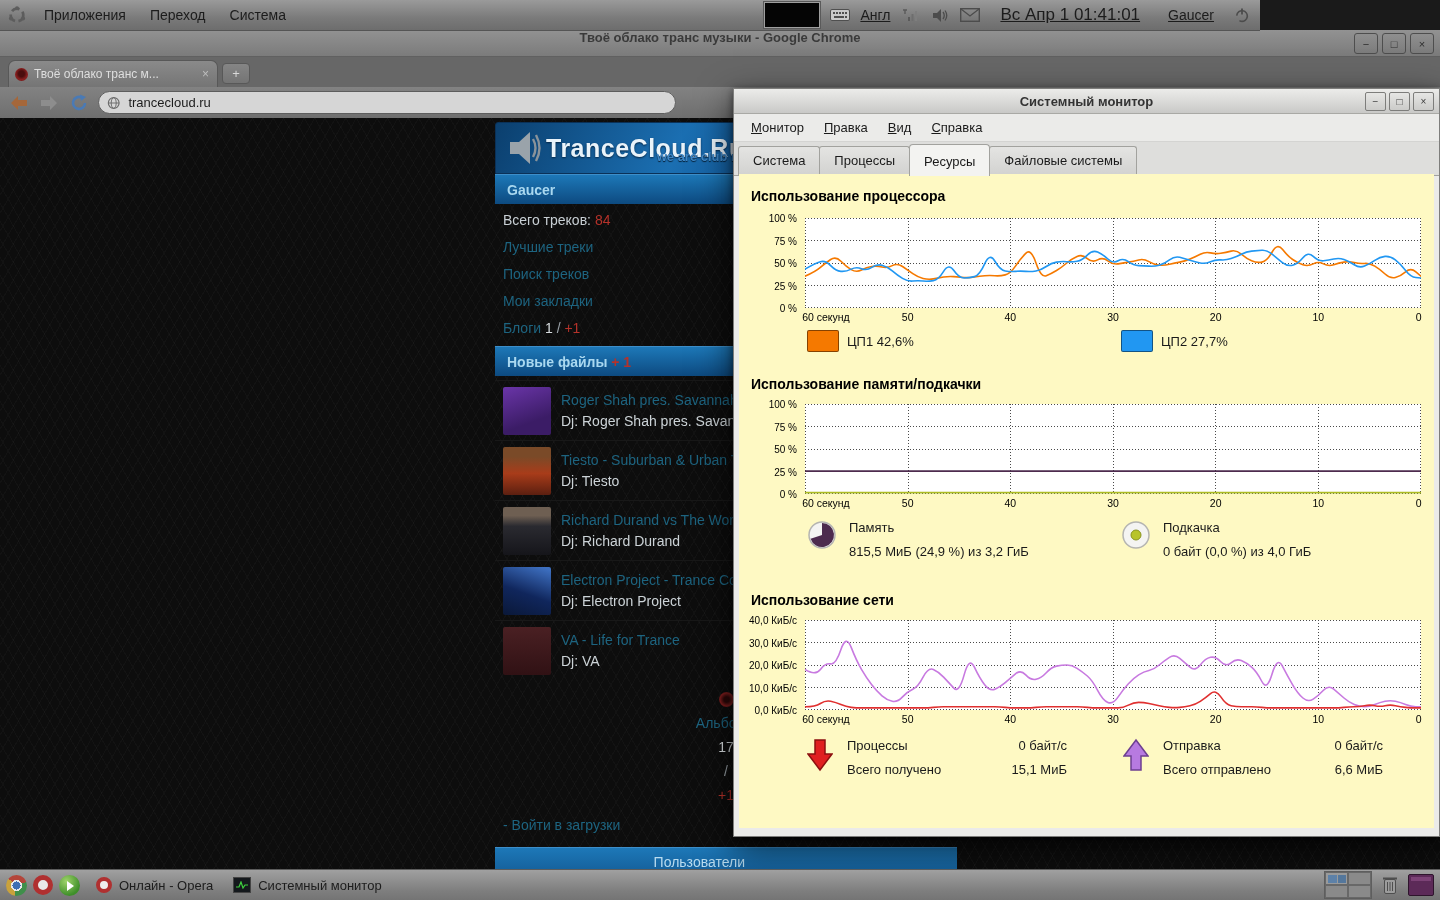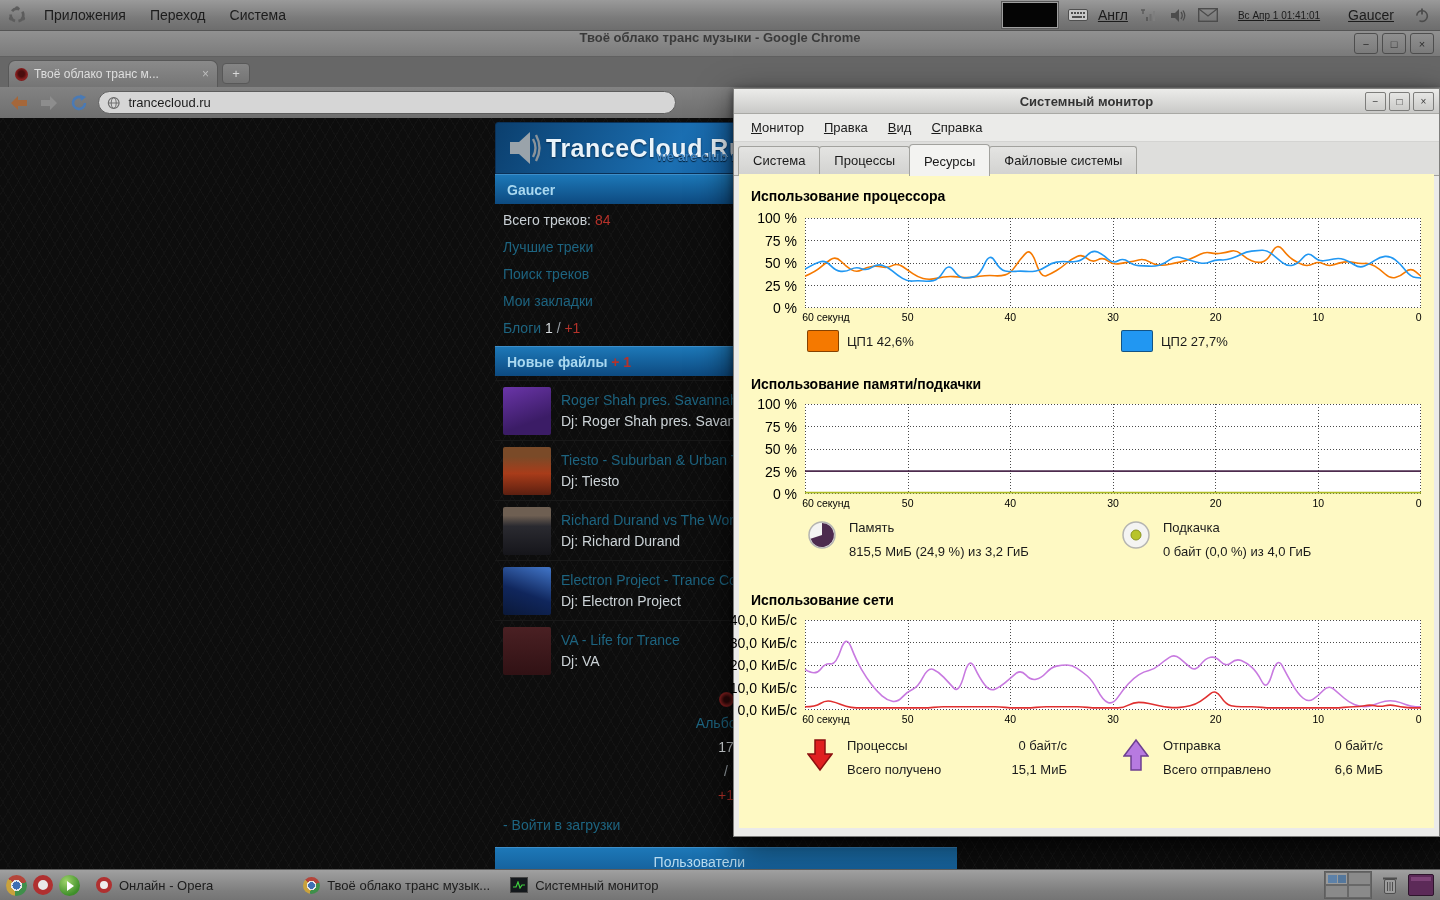--- a/index.html
+++ b/index.html
@@ -7,7 +7,7 @@
        font-family:"Liberation Sans","DejaVu Sans",sans-serif;background:#1a1a1a;}
 
   
-  .top-panel{position:absolute;top:0;left:0;width:1440px;height:30px;z-index:50;
+  .top-panel{position:absolute;top:0;left:0;width:1260px;height:30px;z-index:50;
     background:linear-gradient(#9a9a9a,#7a7a7a 60%,#6d6d6d);border-bottom:1px solid #555;
     display:flex;align-items:center;color:#1c1c1c;font-size:14px;}
   .panel-menu{padding:0 12px;height:100%;display:flex;align-items:center;cursor:default;}

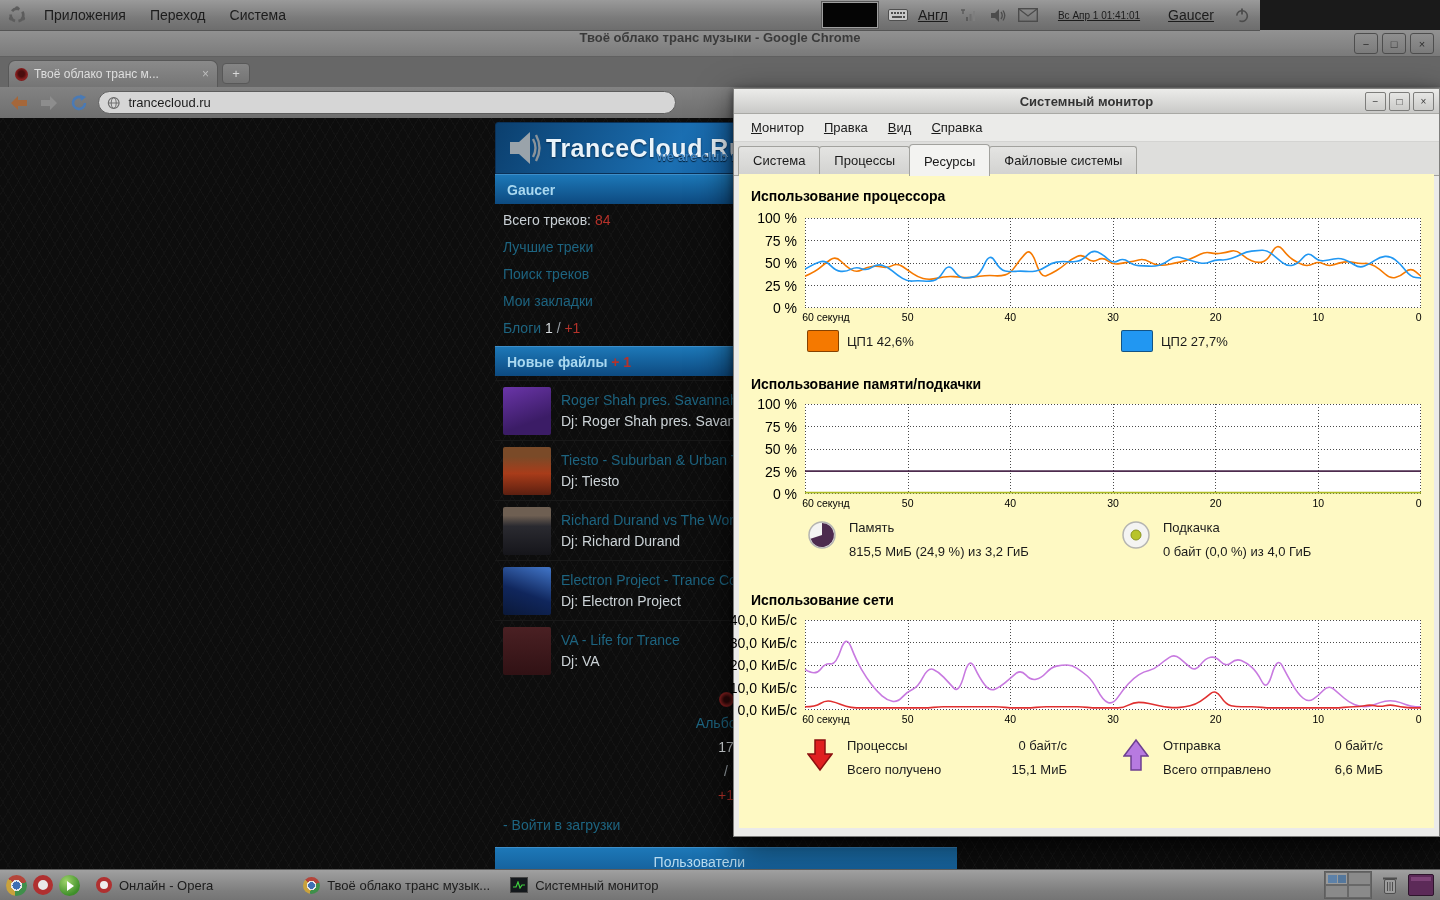--- a/index.html
+++ b/index.html
@@ -16,7 +16,7 @@
   .logo-icon{width:18px;height:18px;margin:0 6px 0 8px;}
   .tray-black{width:54px;height:24px;background:#050505;border:1px solid #9f9f9f;outline:1px solid #5a5a5a;}
   .tray-icon{width:20px;height:16px;display:flex;align-items:center;justify-content:center;}
-  .clock{font-size:10px;padding:0 10px;}
+  .clock{font-size:17px;padding:0 10px;}
   .user-name{padding:0 8px;}
 
   

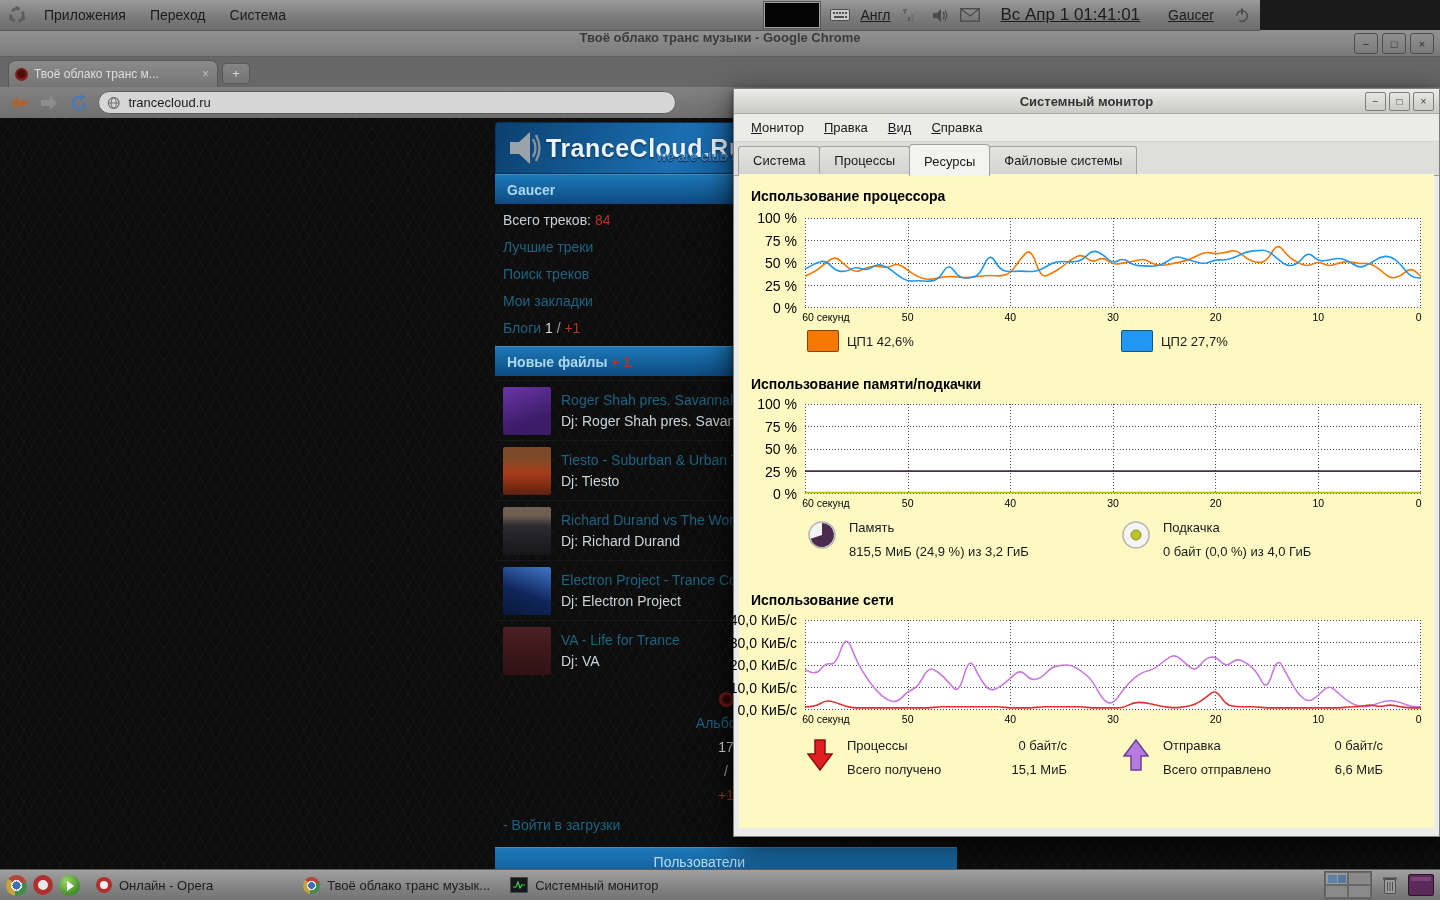--- a/index.html
+++ b/index.html
@@ -105,7 +105,7 @@
   .mon-content{position:absolute;top:85px;left:5px;right:5px;bottom:8px;background:#fef9c3;}
   .sec-h{position:absolute;left:12px;font-weight:bold;font-size:14px;color:#000;}
   .chart{position:absolute;left:66px;width:616px;height:90px;background:#fff;}
-  .chart .ylabels span{position:absolute;right:0;transform:translateY(-50%);font-size:14px;color:#000;white-space:nowrap;}
+  .chart .ylabels span{position:absolute;right:0;transform:translateY(-50%);font-size:10px;color:#000;white-space:nowrap;}
   .chart .ylabels{position:absolute;left:-66px;top:0;bottom:0;width:58px;}
   .chart .xlabels{position:absolute;left:0;right:0;top:100%;height:16px;margin-top:3px;}
   .chart .xlabels span{position:absolute;font-size:10.5px;color:#000;white-space:nowrap;}

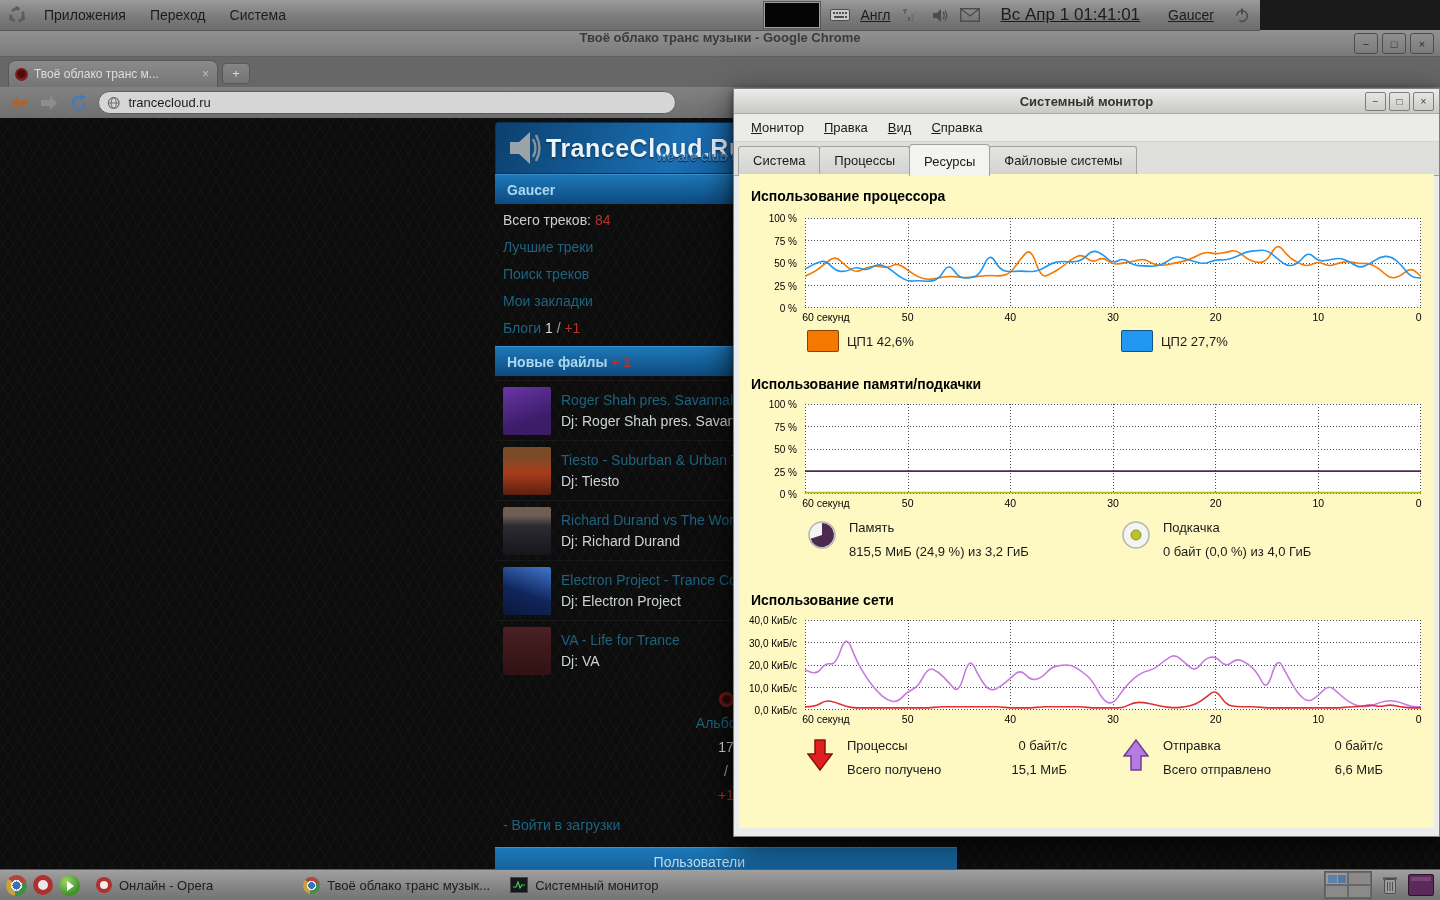--- a/index.html
+++ b/index.html
@@ -543,10 +543,6 @@
     <span class="mini-opera"></span>
     <span>Онлайн - Opera</span>
   </div>
-  <div class="taskbtn spaced">
-    <span class="mini-ball"></span>
-    <span>Твоё облако транс музык...</span>
-  </div>
   <div class="taskbtn">
     <span class="mini-mon">
       <svg width="12" height="8" viewBox="0 0 12 8">

